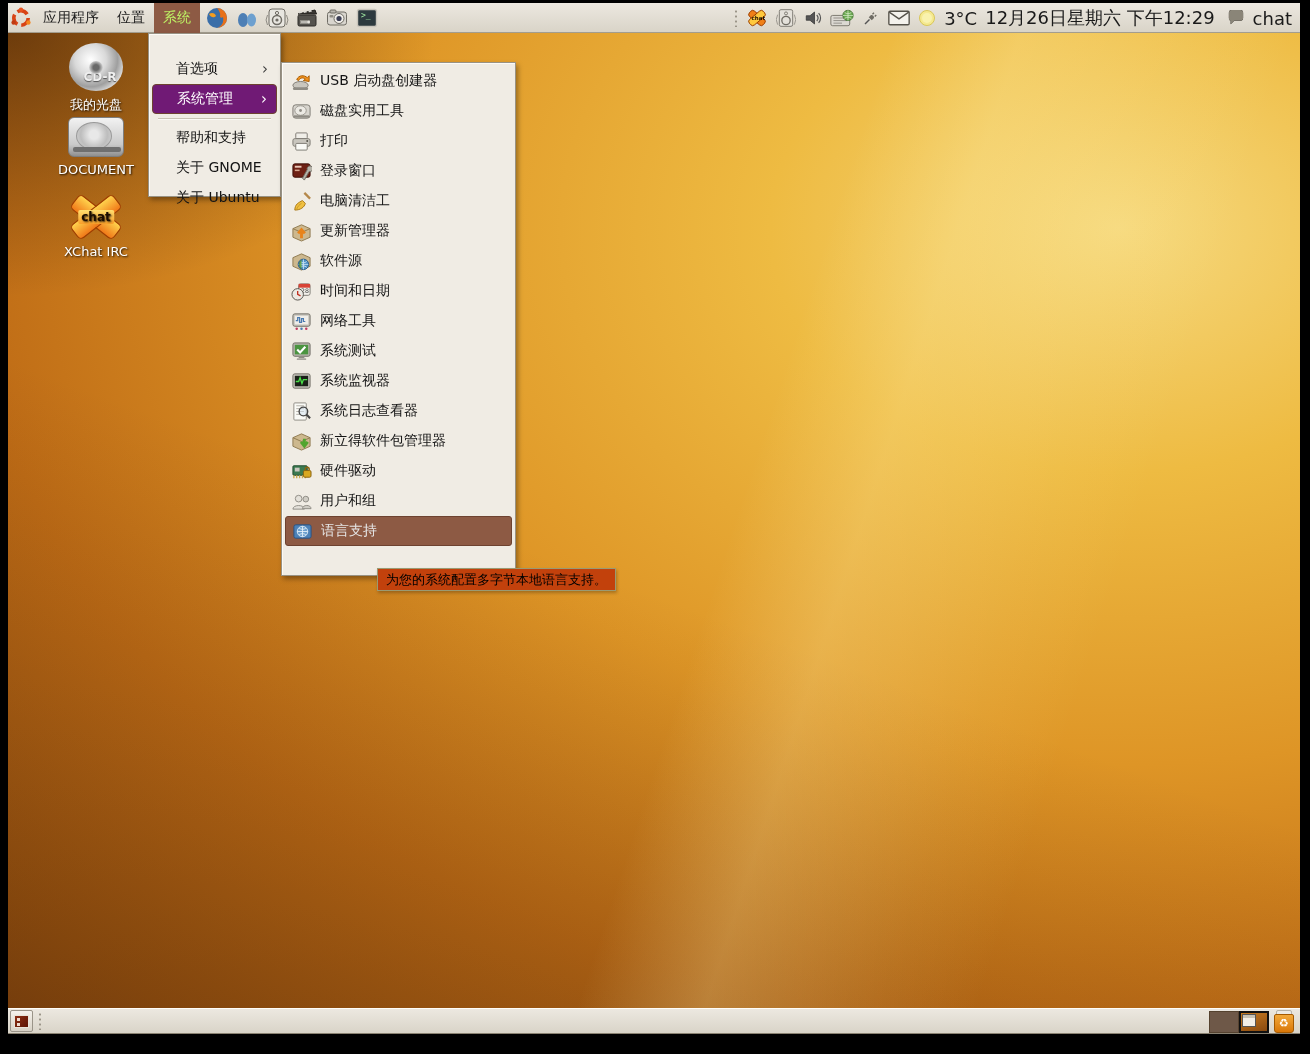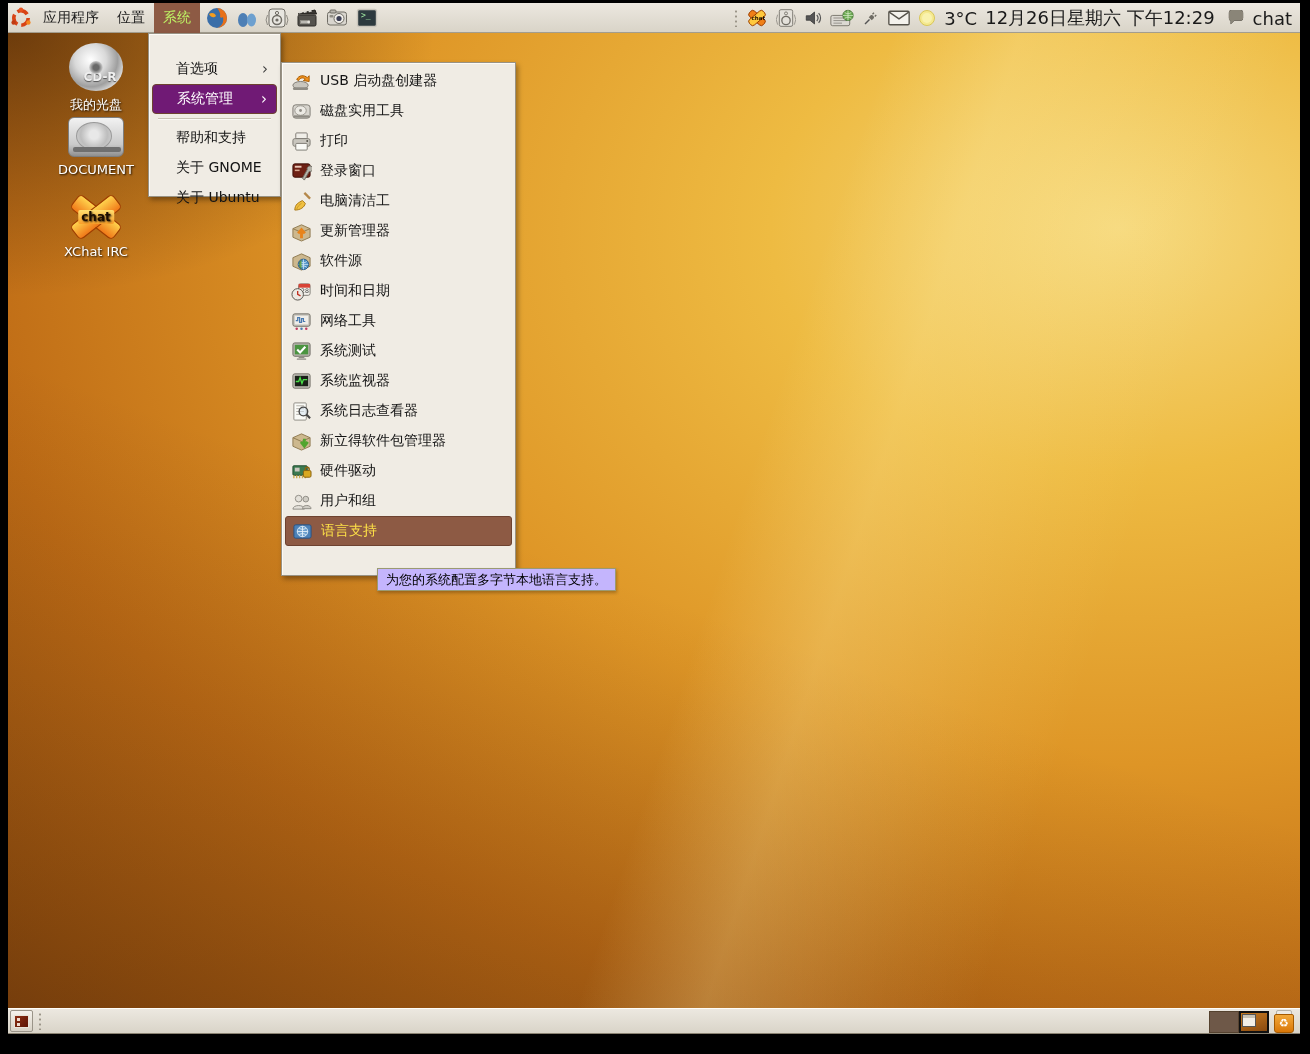--- a/index.html
+++ b/index.html
@@ -58,7 +58,7 @@
 
   .menu2 { left:273px; top:59px; width:235px; height:514px; padding:3px; }
   .m2row { height:30px; display:flex; align-items:center; gap:8px; padding:0 6px; font-size:14px; color:#141414; border-radius:3px; }
-  .m2row.selected { background:#8d5a44; border:1px solid #6d4230; color:#fde047; }
+  .m2row.selected { background:#8d5a44; border:1px solid #6d4230; color:#e5e5e5; }
   .mi { width:21px; height:21px; flex:0 0 21px; }
 
   .tooltip { position:absolute; left:369px; top:565px; height:23px; background:#c4b5fd; border:1px solid #9a9a72;

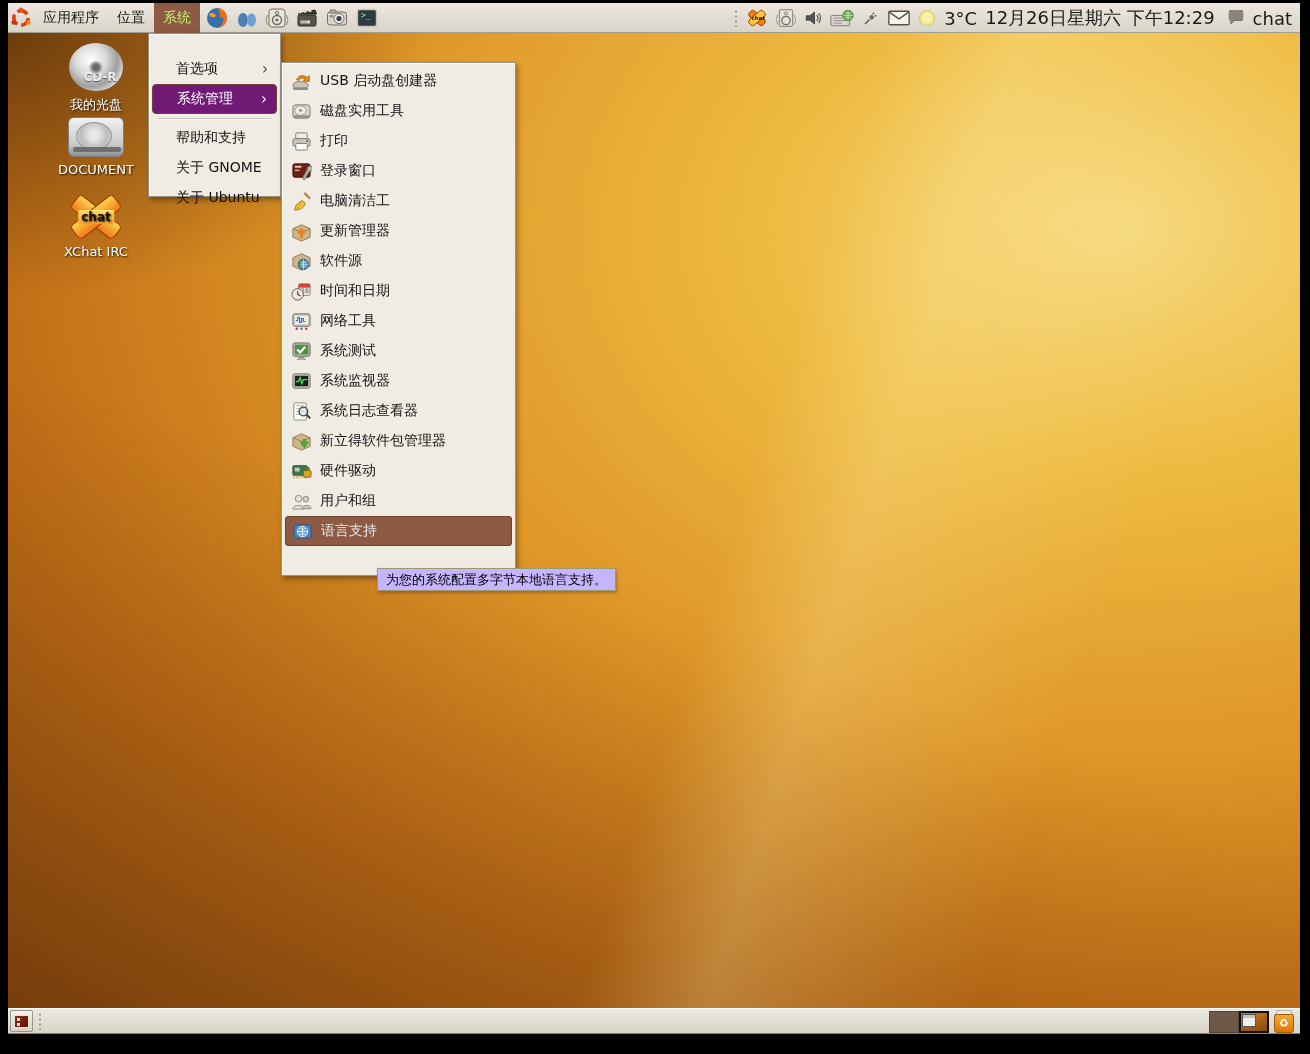--- a/index.html
+++ b/index.html
@@ -61,7 +61,7 @@
   .m2row.selected { background:#8d5a44; border:1px solid #6d4230; color:#e5e5e5; }
   .mi { width:21px; height:21px; flex:0 0 21px; }
 
-  .tooltip { position:absolute; left:369px; top:565px; height:23px; background:#c4b5fd; border:1px solid #9a9a72;
+  .tooltip { position:absolute; left:369px; top:565px; height:23px; background:#c2410c; border:1px solid #9a9a72;
              display:flex; align-items:center; padding:0 8px; font-size:13px; color:#000; z-index:30;
              box-shadow:1px 2px 3px rgba(0,0,0,.25);justify-content:center; }
 

